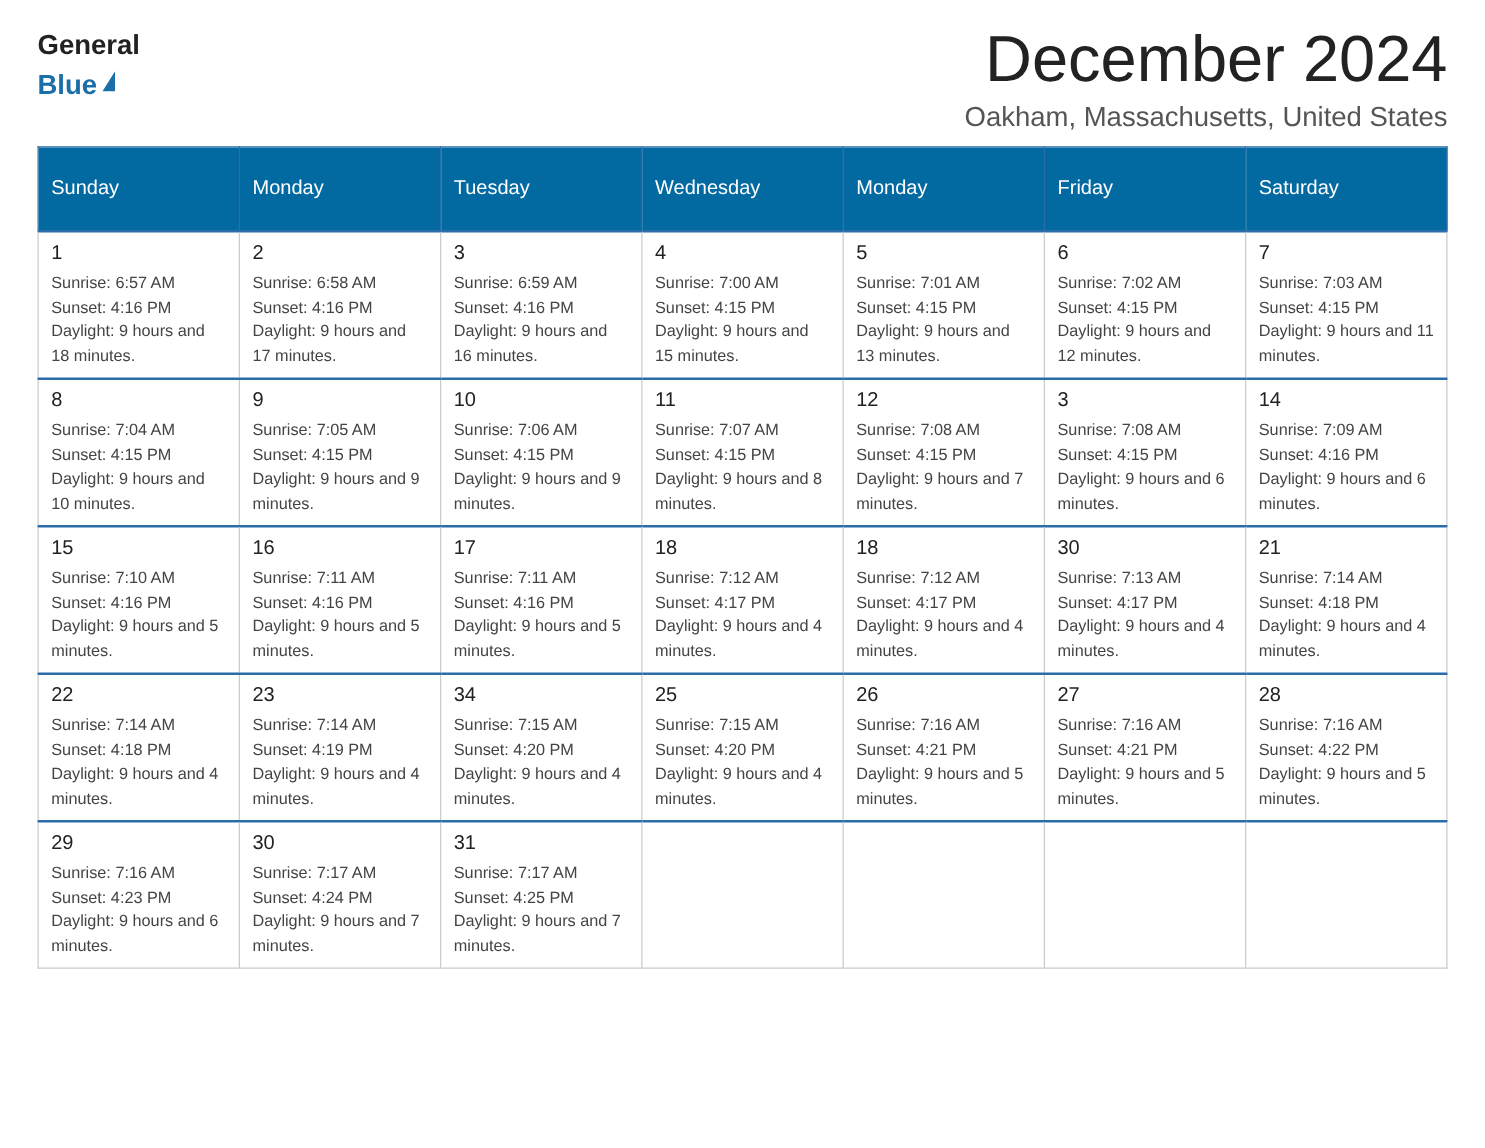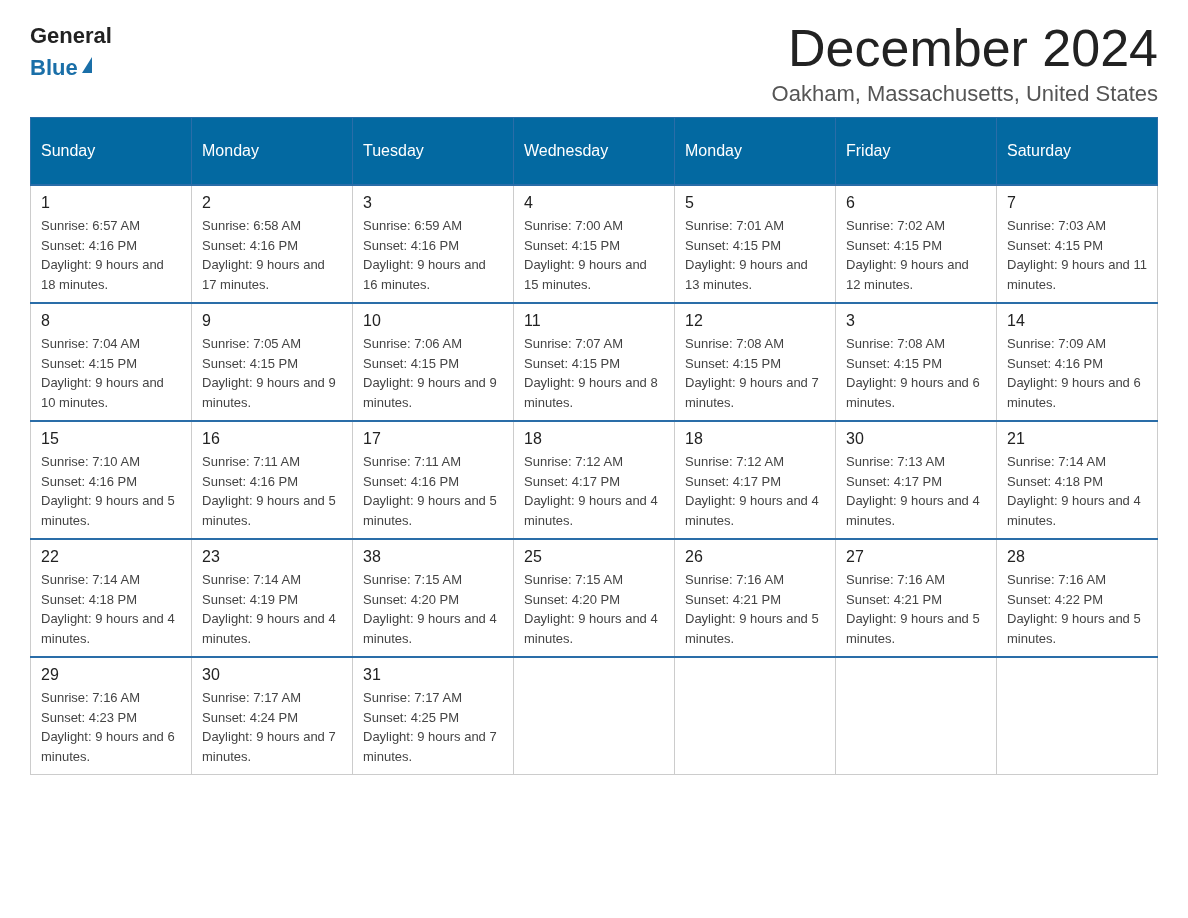--- a/index.html
+++ b/index.html
@@ -234,7 +234,7 @@
           <div class="day-info">Sunrise: 7:14 AM<br>Sunset: 4:19 PM<br>Daylight: 9 hours and 4 minutes.</div>
         </td>
         <td>
-          <span class="day-number">38</span>
+          <span class="day-number">34</span>
           <div class="day-info">Sunrise: 7:15 AM<br>Sunset: 4:20 PM<br>Daylight: 9 hours and 4 minutes.</div>
         </td>
         <td>

